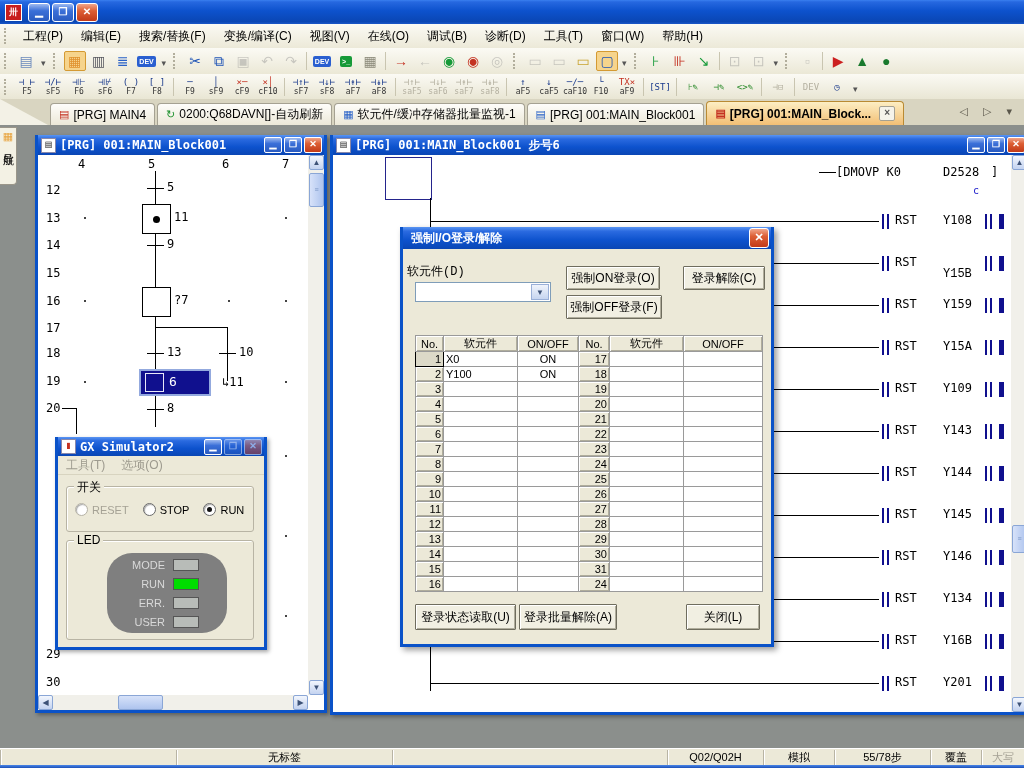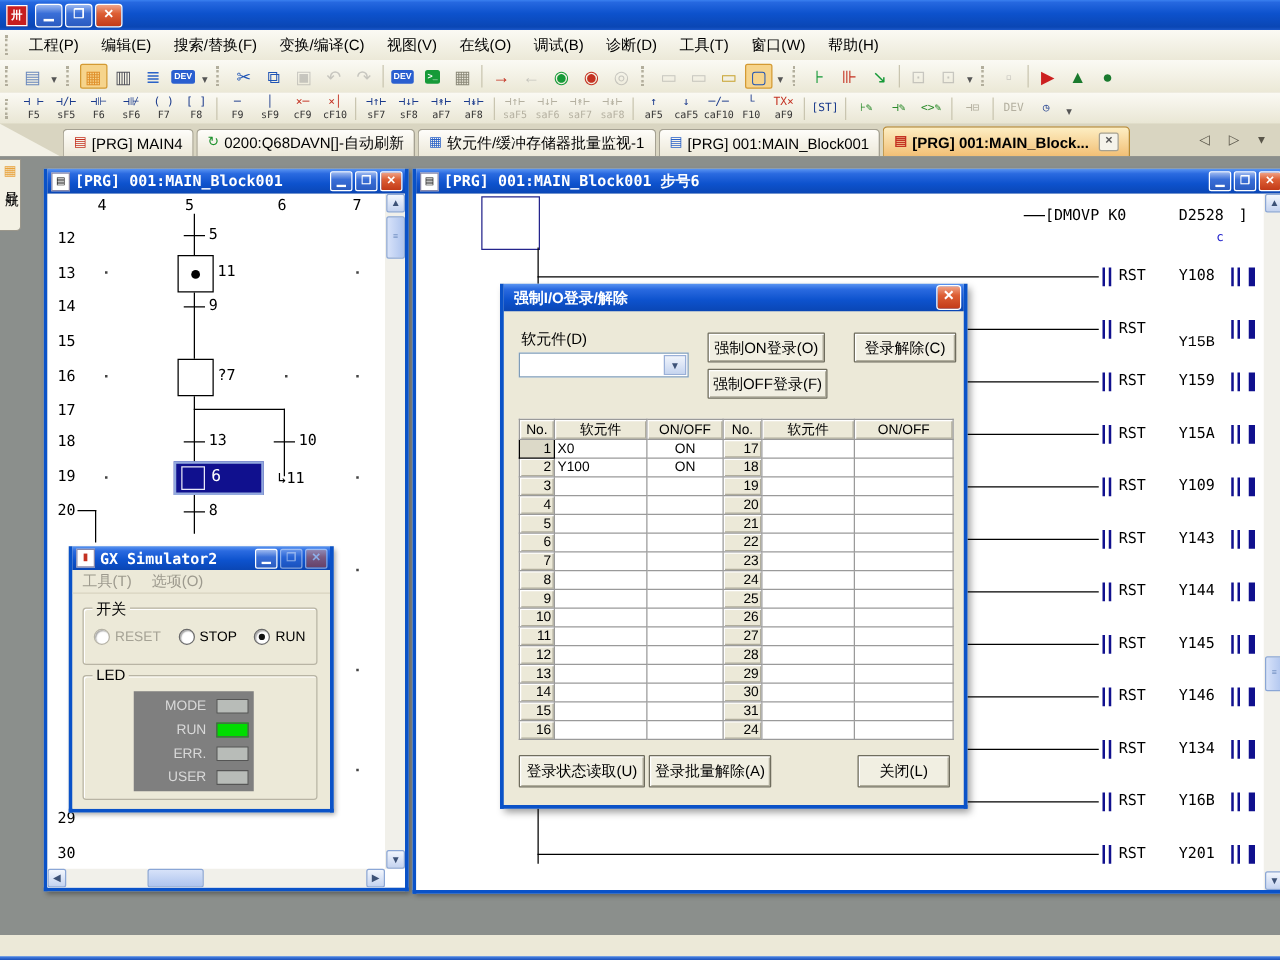--- a/index.html
+++ b/index.html
@@ -754,7 +754,7 @@
         <div class="wttext" style="margin-left:6px;">强制I/O登录/解除</div>
         <div class="xbtn">✕</div>
       </div>
-      <div class="dlg-label" style="left:14px;top:36px;">软元件(D)</div>
+      <div class="dlg-label" style="left:4px;top:36px;font-family:Liberation Mono, monospace;">软元件(D)</div>
       <div class="combo" style="left:12px;top:55px;width:136px;">
         <div class="cval"></div>
         <div class="cbtn">▼</div>

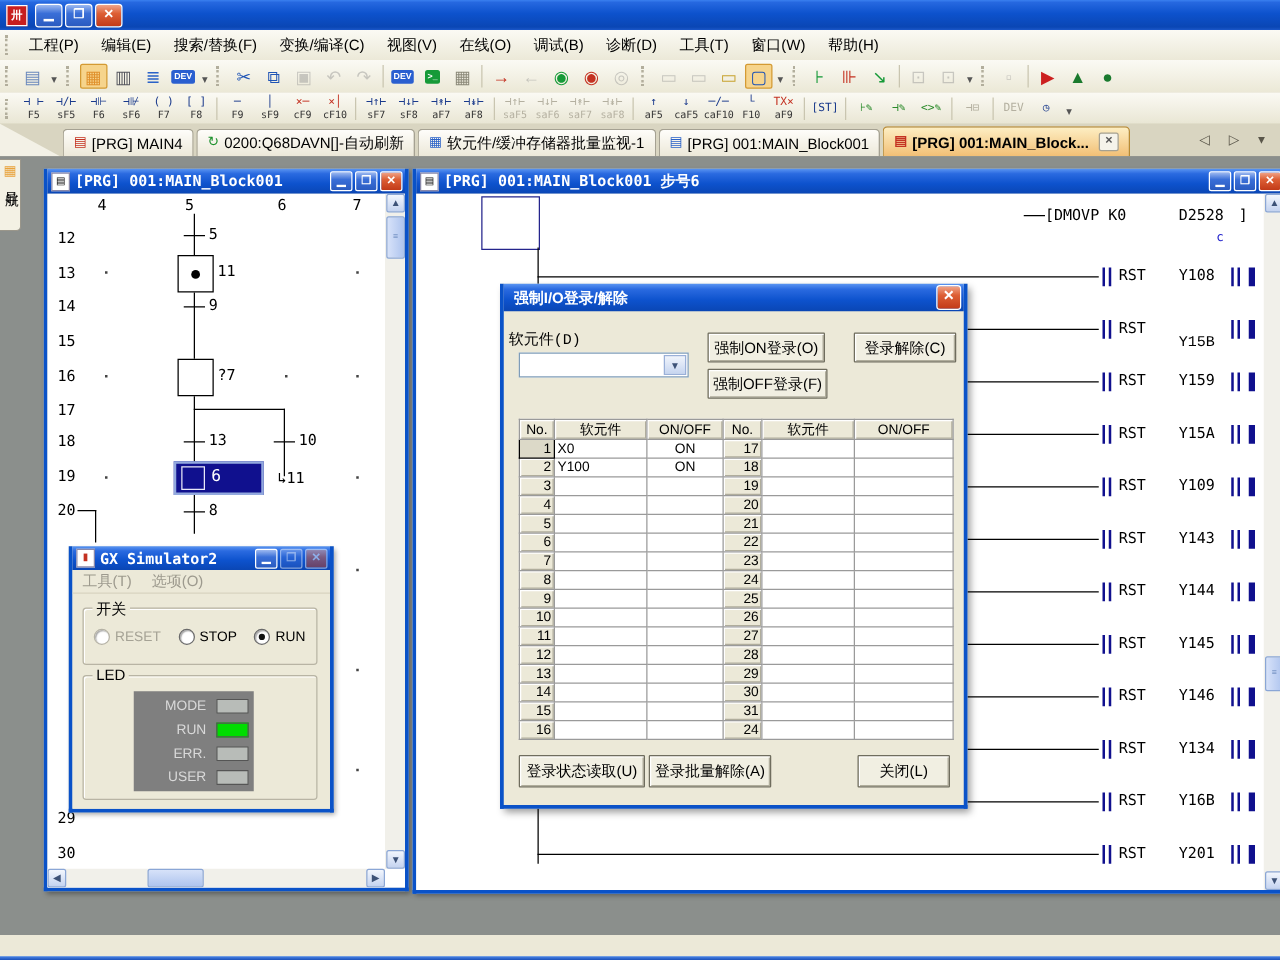--- a/index.html
+++ b/index.html
@@ -727,7 +727,7 @@
         </div>
         <div class="groupbox" style="left:8px;top:84px;width:186px;height:98px;">
           <div class="gb-label">LED</div>
-          <div id="led-panel" style="left:40px;top:12px;width:96px;height:80px;padding-top:2px;box-sizing:border-box;">
+          <div id="led-panel" style="left:40px;top:12px;width:120px;height:80px;padding-top:2px;box-sizing:border-box;border-radius:25px;">
               <div class="led-row">
                 <div class="led-label">MODE</div>
                 <div class="led" style="background: rgb(184, 188, 184);"></div>

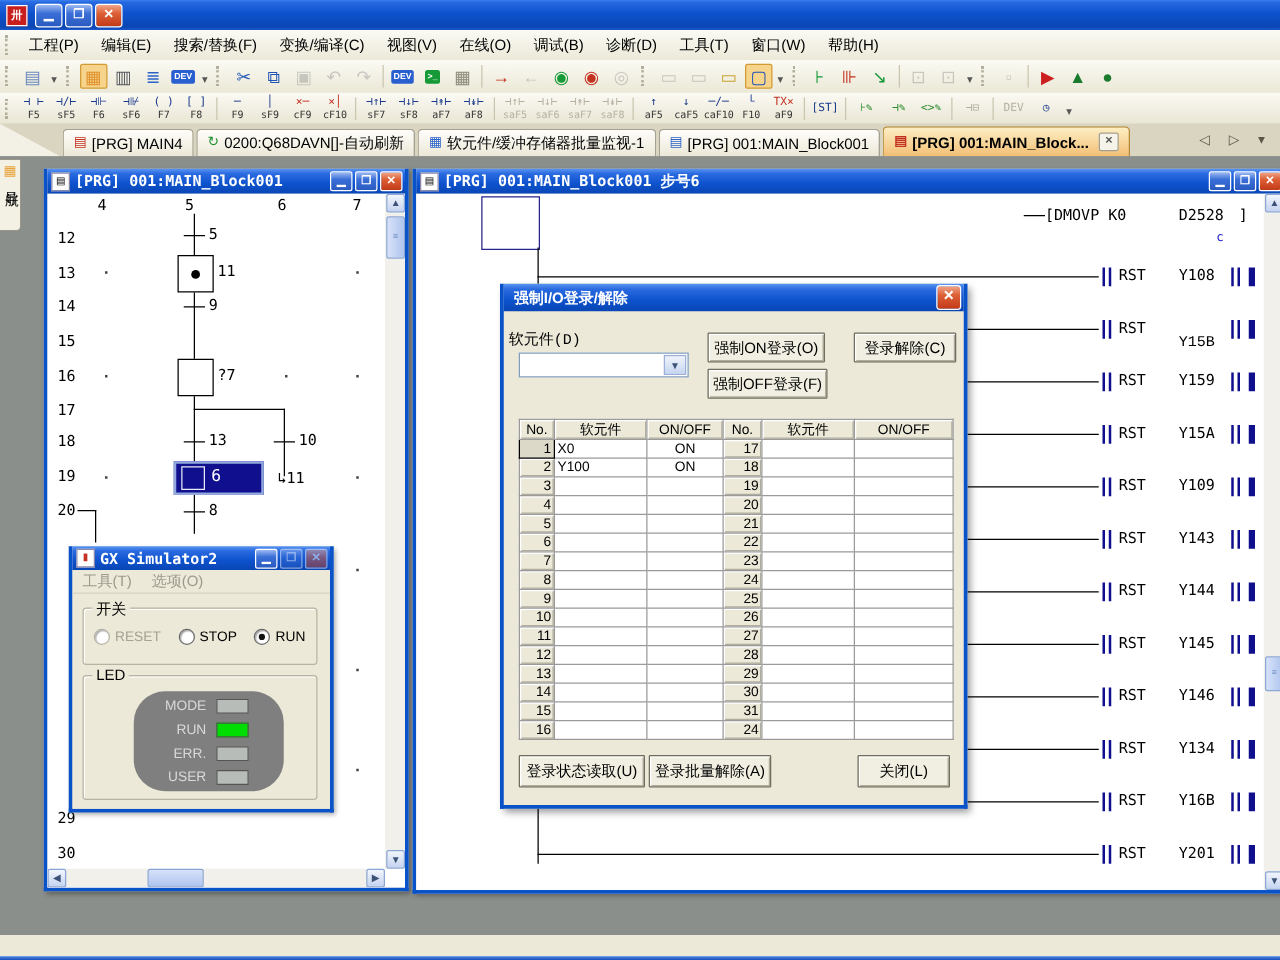--- a/index.html
+++ b/index.html
@@ -911,6 +911,16 @@
 
   </div>
 
+  <div id="statusbar">
+      <div class="seg" style="width: 175px;"></div>
+      <div class="seg" style="width: 215px;">无标签</div>
+      <div class="seg" style="flex: 1 1 0%;"></div>
+      <div class="seg" style="width: 95px;">Q02/Q02H</div>
+      <div class="seg" style="width: 70px;">模拟</div>
+      <div class="seg" style="width: 95px;">55/78步</div>
+      <div class="seg" style="width: 50px;">覆盖</div>
+      <div class="seg dis" style="width: 42px;">大写</div>
+    </div>
   <div id="bluebar"></div>
 
 </div>

